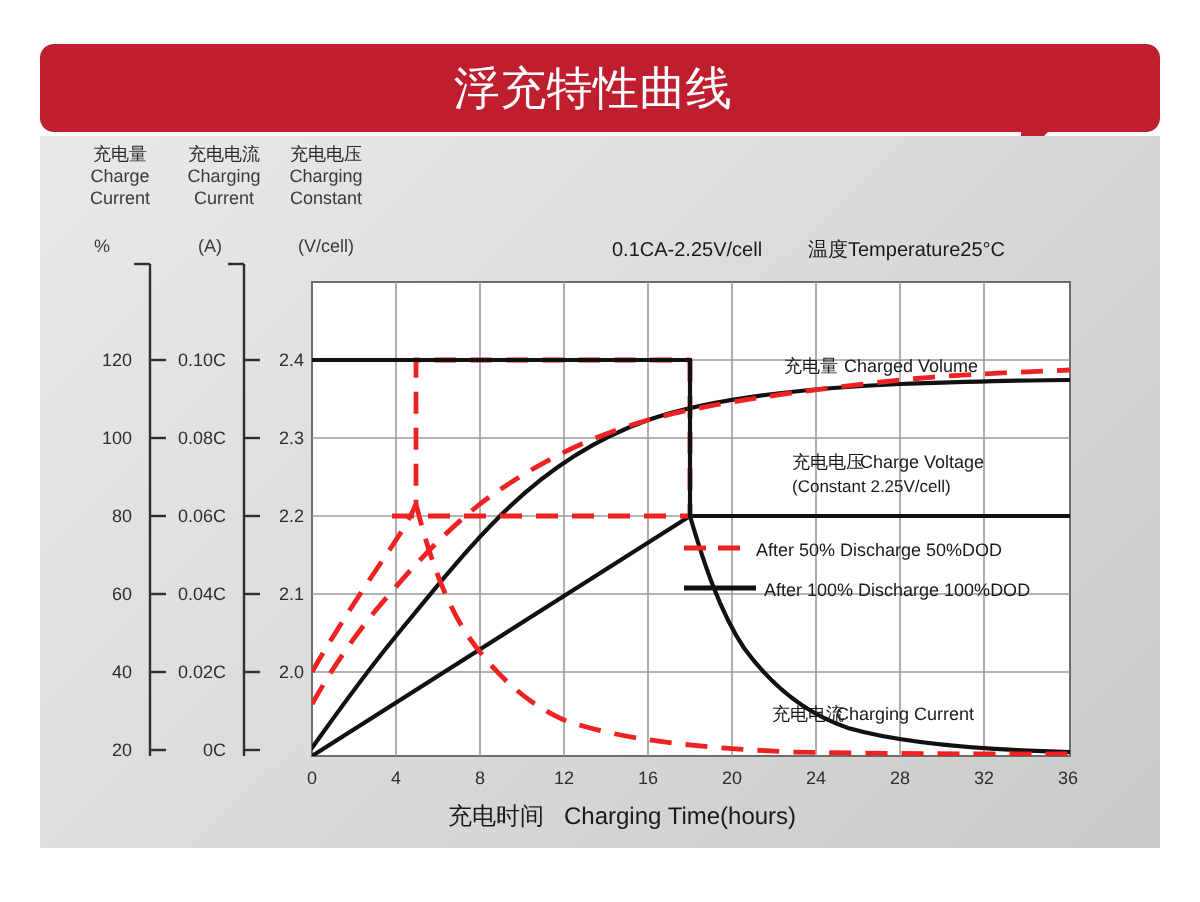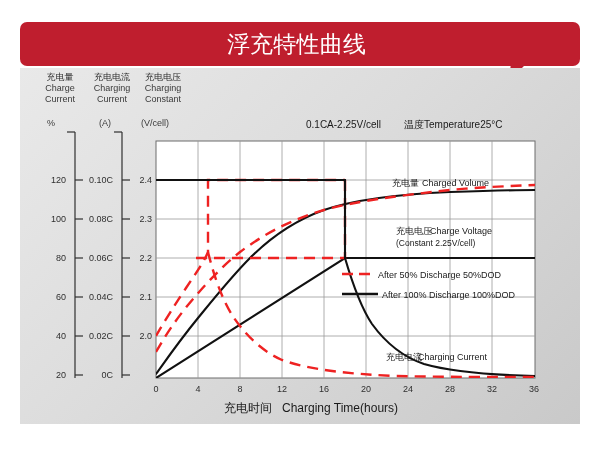--- a/index.html
+++ b/index.html
@@ -83,7 +83,7 @@
     <div class="en">Charging</div>
     <div class="en">Constant</div>
   </div>
-  <div class="axunit" style="left:133px;top:118px;width:44px;text-align:center;">(V/cell)</div>
+  <div class="axunit" style="left:133px;top:118px;width:44px;text-align:right;">(V/cell)</div>
 
   <svg class="svgchart" viewBox="0 0 600 451">
     <defs>

